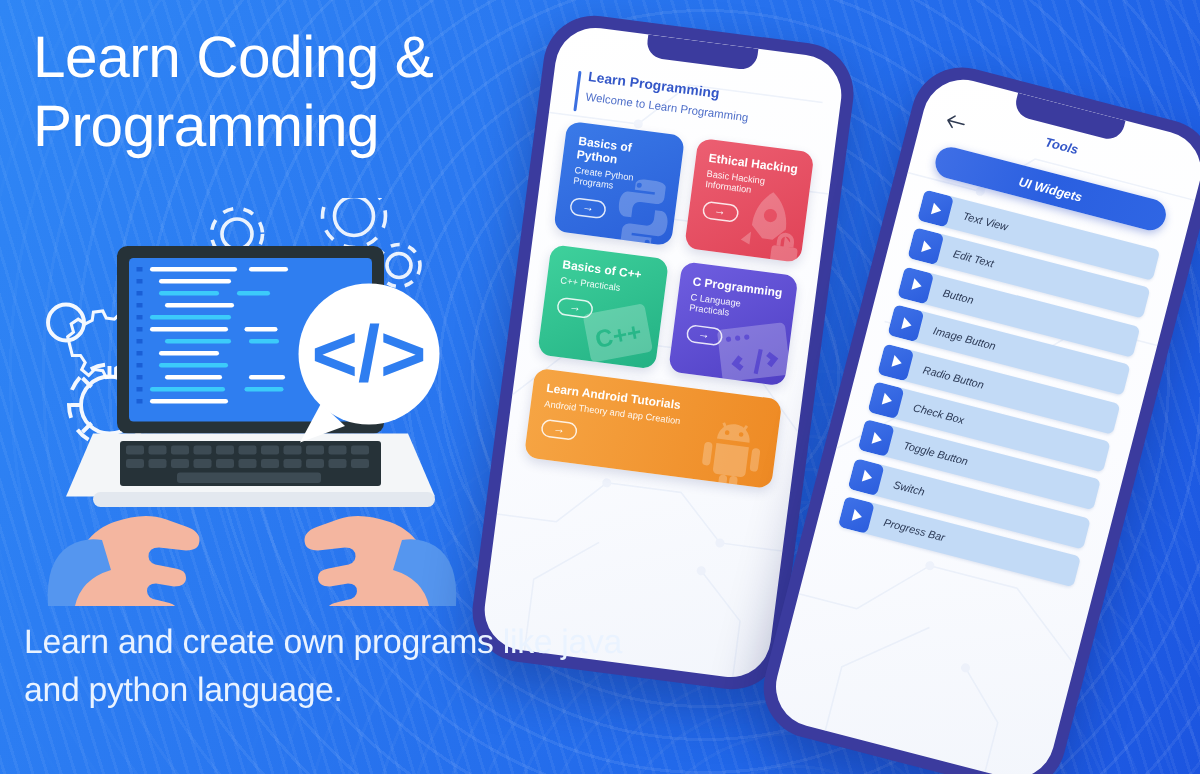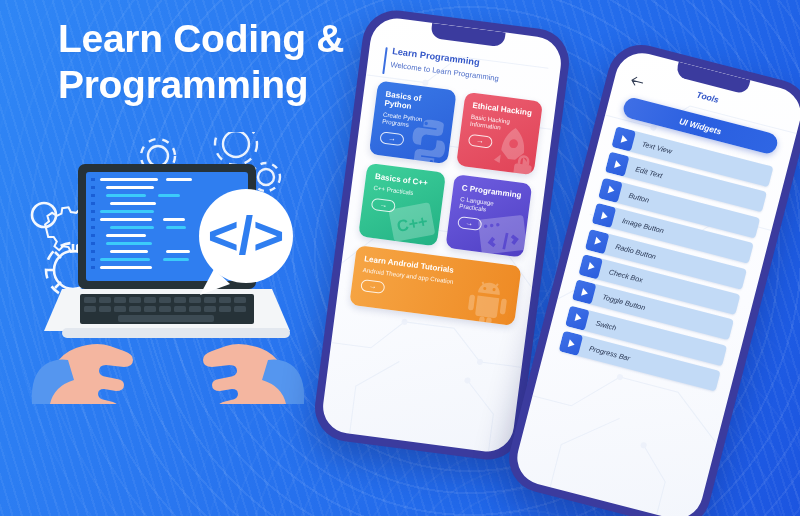--- a/index.html
+++ b/index.html
@@ -57,10 +57,9 @@
     color: #ffffff;
     font-size: 39px;
     line-height: 1.17;
-    font-weight: 700;
+    font-weight: 400;
     letter-spacing: -0.3px;
     text-shadow: 0 1px 2px rgba(0,0,0,.05);
-    margin-left: 36px;
   }
   .subcaption {
     position: absolute;

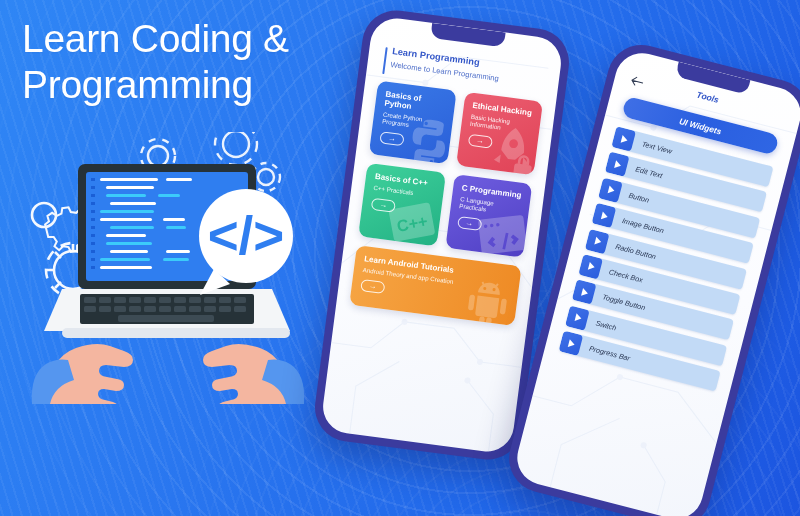--- a/index.html
+++ b/index.html
@@ -529,6 +529,7 @@
     </div>
   </div>
 
+  <div class="subcaption">Learn and create own programs like java and python language.</div>
 
 </div>
 

